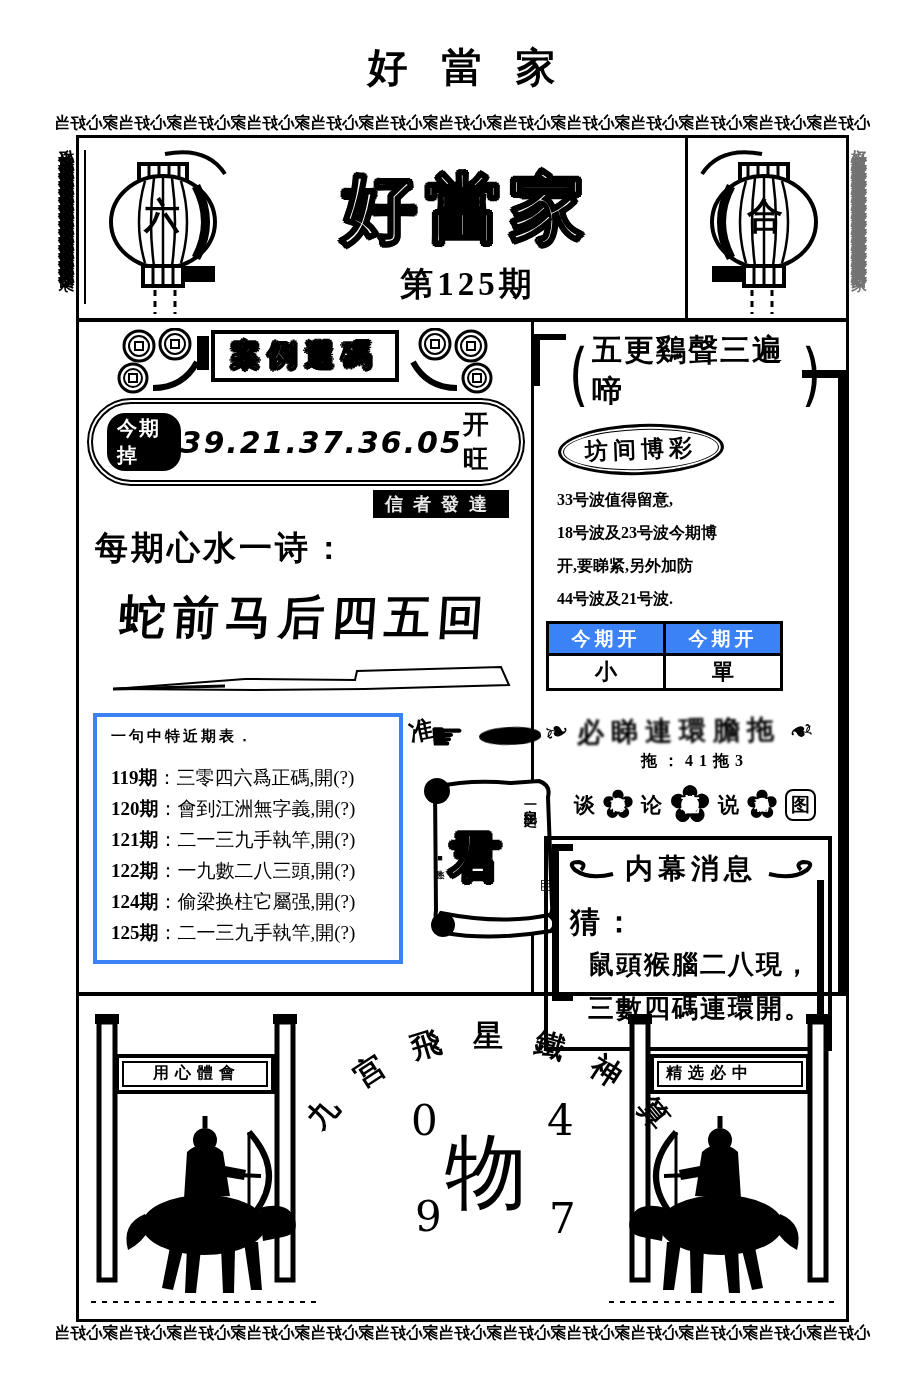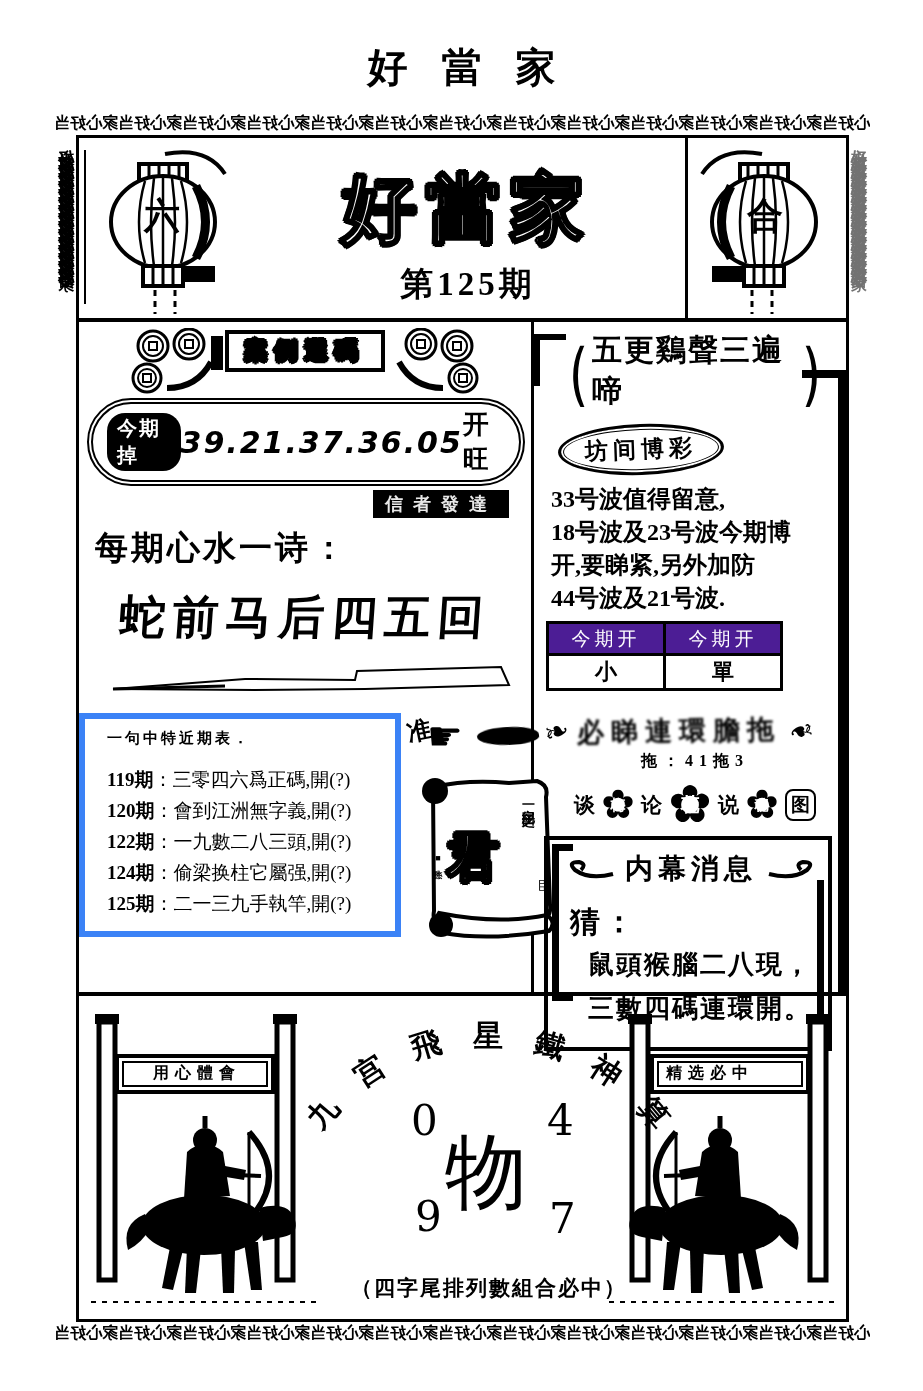--- a/index.html
+++ b/index.html
@@ -42,7 +42,7 @@
      gap:6px;padding-top:6px;}
   .case-box{position:relative;border:4px solid #000;padding:2px 16px;margin-top:2px;}
   .case-box::before{content:"";position:absolute;left:-18px;top:2px;width:12px;height:34px;background:#000;}
-  .case-box-text{font-size:22px;font-weight:700;letter-spacing:8px;}
+  .case-box-text{font-size:29px;font-weight:400;letter-spacing:8px;}
   .pill{margin:8px 10px 0 12px;border:2px solid #000;outline:2px solid #000;outline-offset:2px;
         border-radius:40px;display:flex;align-items:center;padding:3px 14px;}
   .pill-label{background:#000;color:#fff;border-radius:18px;padding:2px 10px;

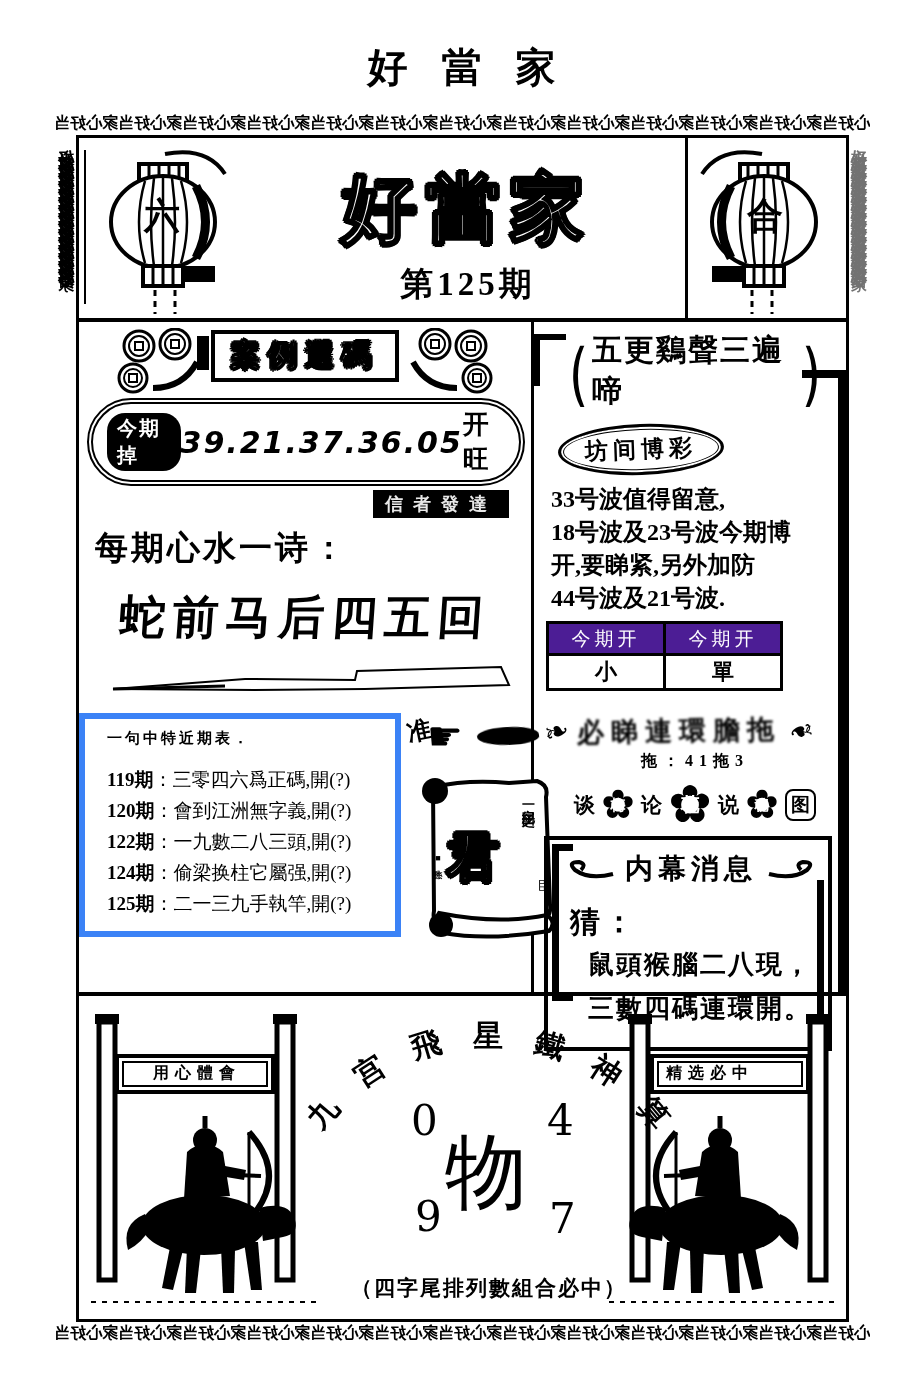--- a/index.html
+++ b/index.html
@@ -85,7 +85,7 @@
   .oval{width:fit-content;border:3px solid #000;border-radius:50%;padding:7px 24px;
         font-size:23px;font-weight:900;letter-spacing:5px;margin:12px 0 8px 14px;
         transform:rotate(-2deg);box-shadow:0 0 0 2px #fff inset,0 0 0 3px #000 inset;}
-  .advice{font-size:24px;font-weight:bold;line-height:33px;margin-left:7px;}
+  .advice{font-size:16px;font-weight:bold;line-height:33px;margin-left:13px;}
   .open-table{border-collapse:collapse;margin:6px 0 0 2px;}
   .open-table td{border:3px solid #000;width:112px;text-align:center;}
   .open-table .hd{background:#4c1d95;color:#fff;font-size:19px;font-weight:normal;

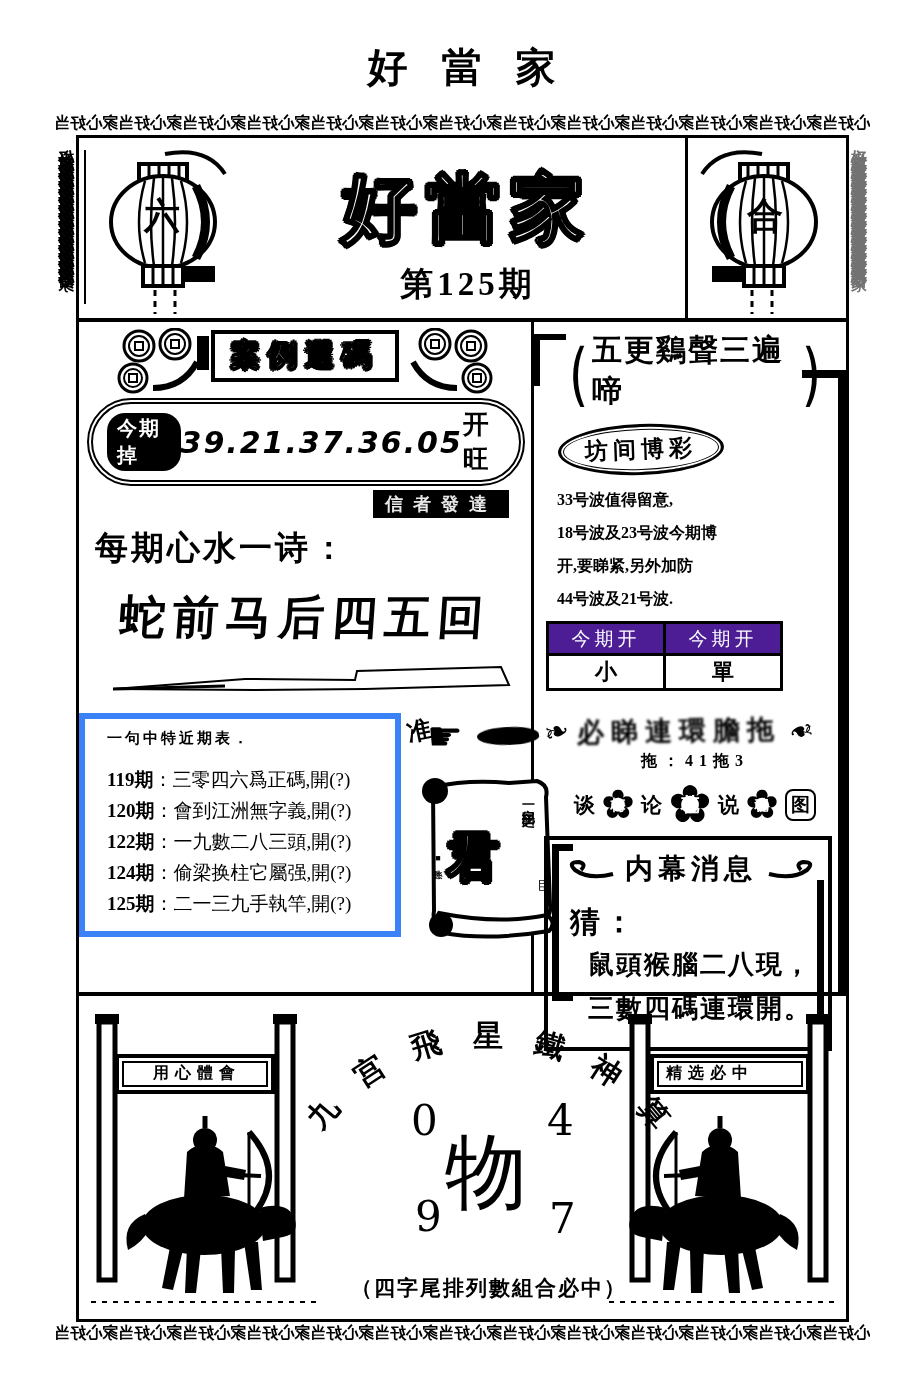--- a/index.html
+++ b/index.html
@@ -88,7 +88,7 @@
   .advice{font-size:16px;font-weight:bold;line-height:33px;margin-left:13px;}
   .open-table{border-collapse:collapse;margin:6px 0 0 2px;}
   .open-table td{border:3px solid #000;width:112px;text-align:center;}
-  .open-table .hd{background:#4c1d95;color:#fff;font-size:19px;font-weight:normal;
+  .open-table .hd{background:#3b82f6;color:#fff;font-size:19px;font-weight:bold;
         letter-spacing:4px;height:27px;}
   .open-table .vl{font-size:22px;font-weight:bold;height:30px;}
   .leaf-banner{display:flex;align-items:center;gap:8px;margin:22px 0 0 0;}

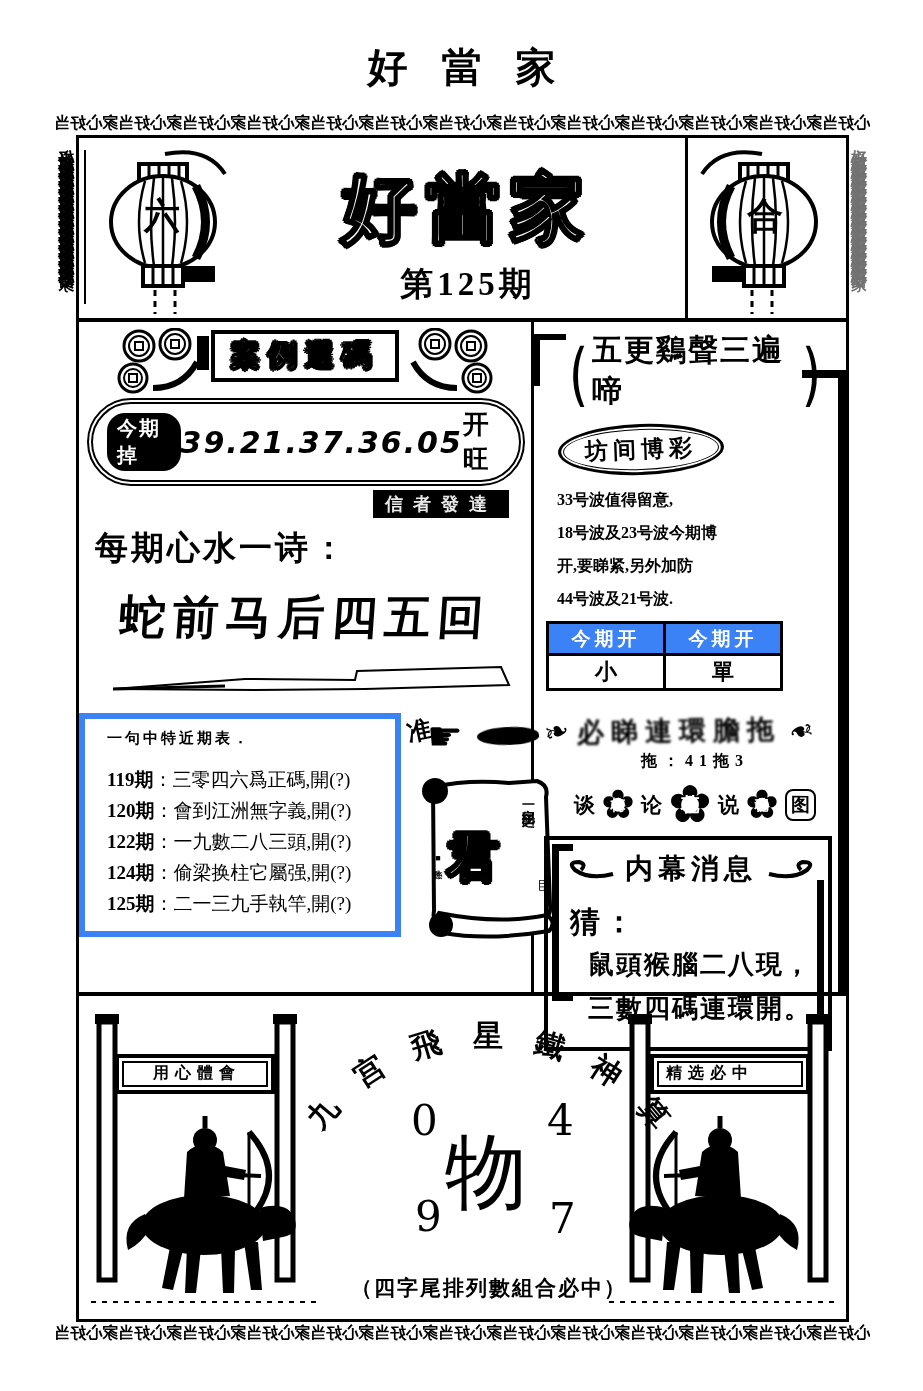--- a/index.html
+++ b/index.html
@@ -58,7 +58,7 @@
         letter-spacing:7px;transform:skewX(-4deg);}
   .sword{margin:10px 0 0 26px;}
   .lower-row{display:flex;margin-top:8px;}
-  .history-box{width:278px;border:6px solid #3b82f6;padding:10px 10px 12px 22px;}
+  .history-box{width:278px;margin-left:14px;border:4px solid #3b82f6;padding:10px 10px 12px 14px;}
   .history-header{font-size:15px;font-weight:bold;letter-spacing:3px;margin-bottom:16px;}
   .history-row{font-size:19px;line-height:31px;white-space:nowrap;}
   .stamp-col{position:relative;flex:1;}

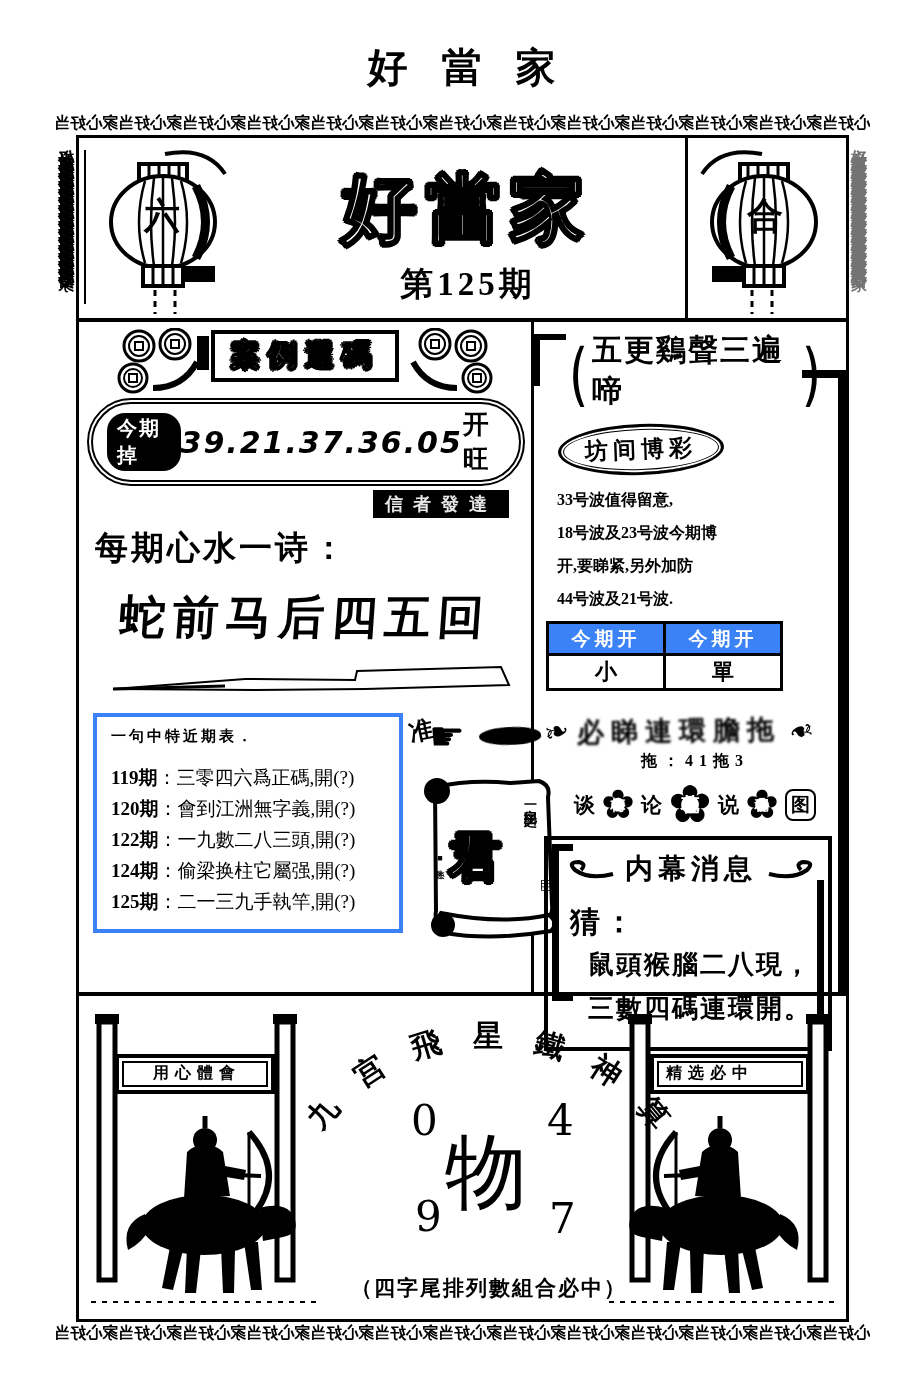--- a/index.html
+++ b/index.html
@@ -261,6 +261,7 @@
               <div class="history-header">一句中特近期表．</div>
               <div class="history-row"><b>119期</b><span>：三零四六爲正碼,開(?)</span></div>
               <div class="history-row"><b>120期</b><span>：會到江洲無字義,開(?)</span></div>
+              <div class="history-row"><b>121期</b><span>：二一三九手執竿,開(?)</span></div>
               <div class="history-row"><b>122期</b><span>：一九數二八三頭,開(?)</span></div>
               <div class="history-row"><b>124期</b><span>：偷梁换柱它屬强,開(?)</span></div>
               <div class="history-row"><b>125期</b><span>：二一三九手執竿,開(?)</span></div>

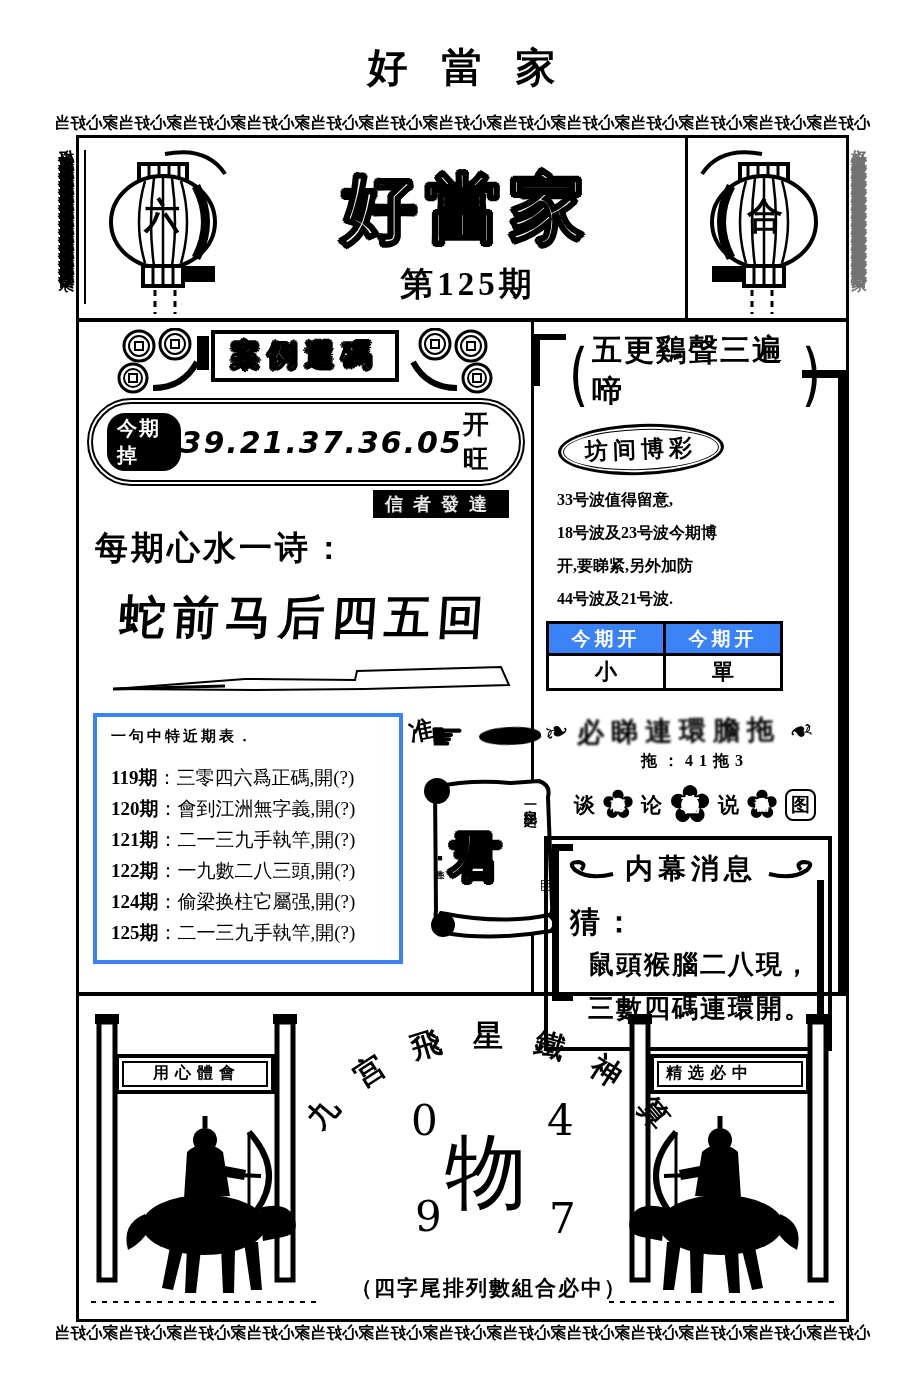--- a/index.html
+++ b/index.html
@@ -439,7 +439,6 @@
         <span class="sq-num" style="left:336px;top:196px;">9</span>
         <span class="sq-num" style="left:470px;top:198px;">7</span>
 
-        <div class="bottom-caption">（四字尾排列數組合必中）</div>
       </div>
 
     </div>

